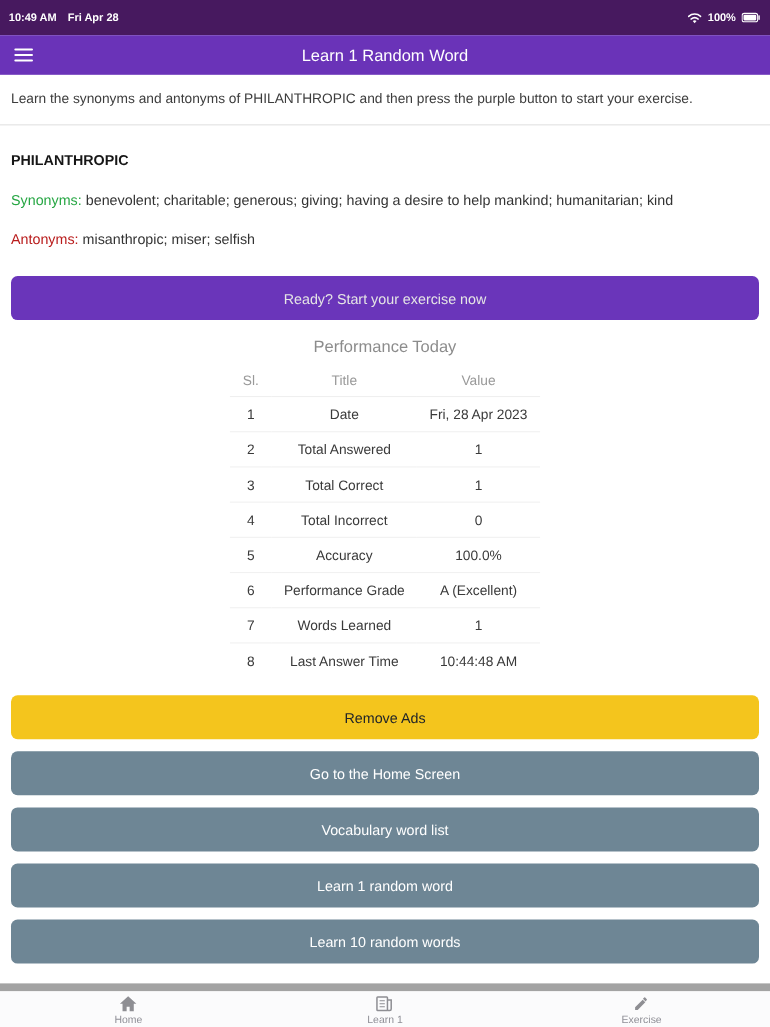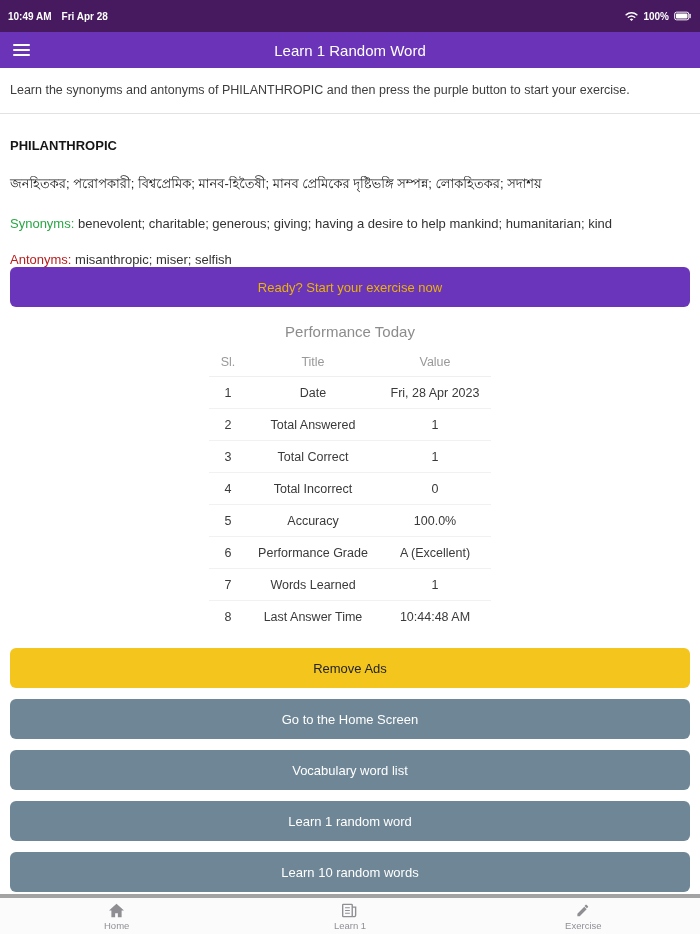--- a/index.html
+++ b/index.html
@@ -113,7 +113,6 @@
 
 <div class="word-section">
   <div class="word-title">PHILANTHROPIC</div>
-  <div class="bengali">জনহিতকর; পরোপকারী; বিশ্বপ্রেমিক; মানব-হিতৈষী; মানব প্রেমিকের দৃষ্টিভঙ্গি সম্পন্ন; লোকহিতকর; সদাশয়</div>
   <div class="syn-line">
     <span class="green">Synonyms:</span>
     <span>benevolent; charitable; generous; giving; having a desire to help mankind; humanitarian; kind</span>

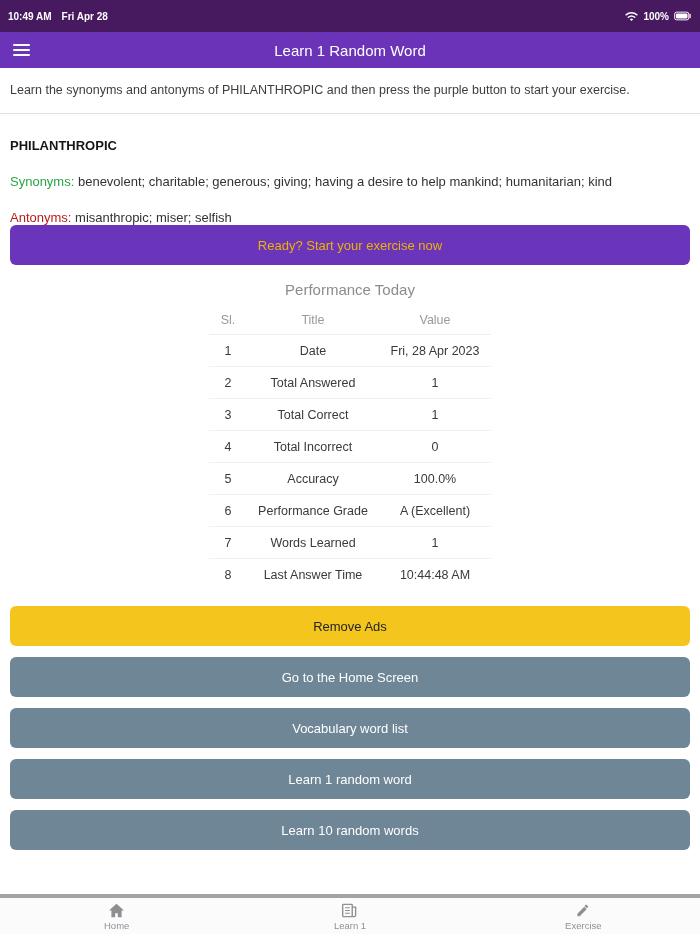--- a/index.html
+++ b/index.html
@@ -42,7 +42,7 @@
     border:none; border-radius:6px; font-size:13px; cursor:pointer;
     font-family:"Liberation Sans", sans-serif; text-align:center;
   }
-  .btn-purple { background:#6a35ba; color:#eab308; }
+  .btn-purple { background:#6a35ba; color:#e5e5e5; margin-top:26px; }
   .btn-yellow { background:#f4c51d; color:#212529; margin-top:16px; }
   .btn-gray  { background:#6e8695; color:#fff; margin-top:11px; }
   

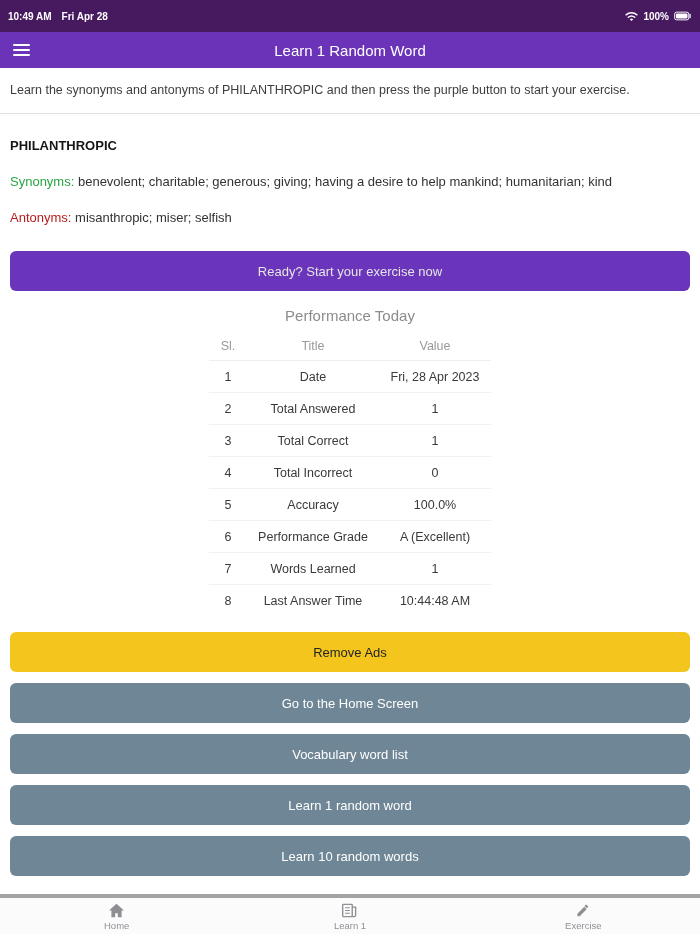--- a/index.html
+++ b/index.html
@@ -63,7 +63,7 @@
   
   .tab-bar {
     position:absolute; left:0; bottom:0; width:700px; height:40px;
-    background:#fbfbfc; border-top:4px solid #a3a3a3;
+    background:#fbfbfc; border-top:7px solid #a3a3a3;
     display:flex;
   }
   .tab-item {

